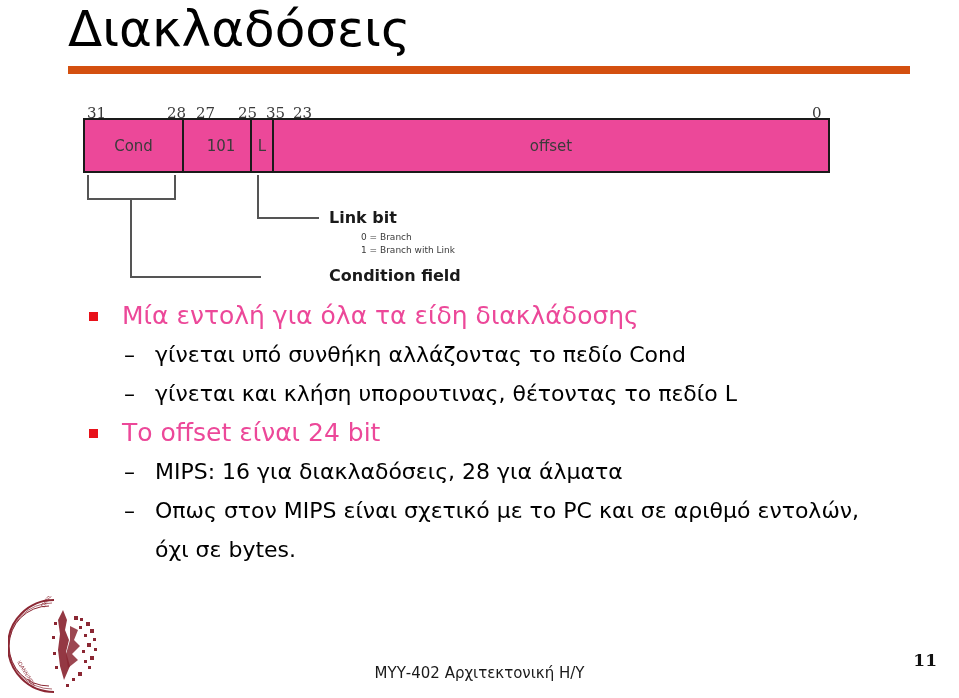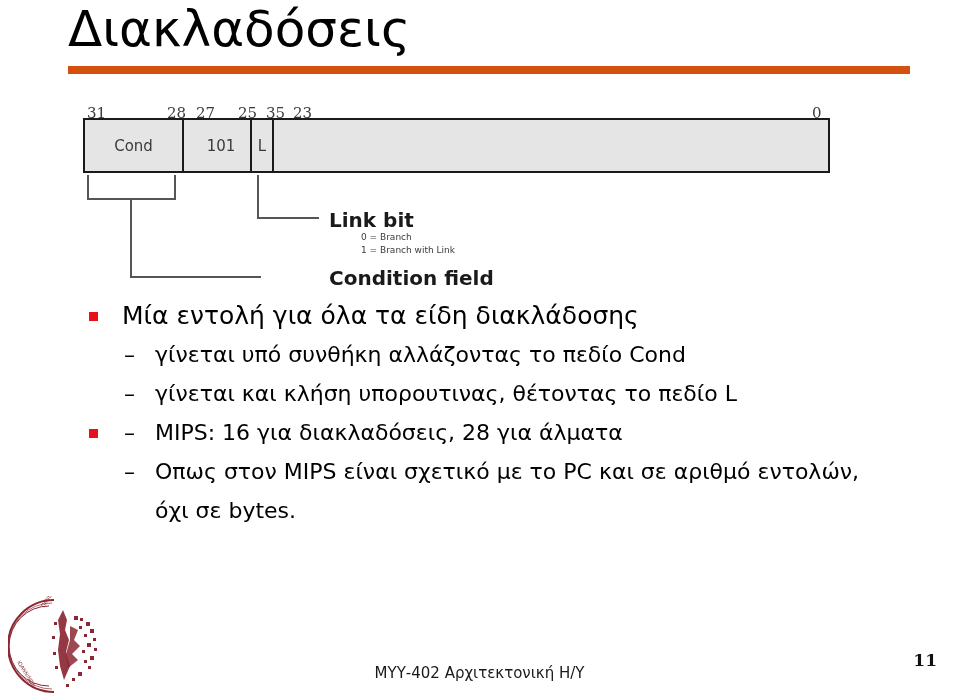--- a/index.html
+++ b/index.html
@@ -69,7 +69,7 @@
     height: 55px;
     border: 2px solid #1a1a1a;
     box-sizing: border-box;
-    background: #e5e5e5;
+    background: #ec4899;
   }
   .fieldcell {
     position: absolute;

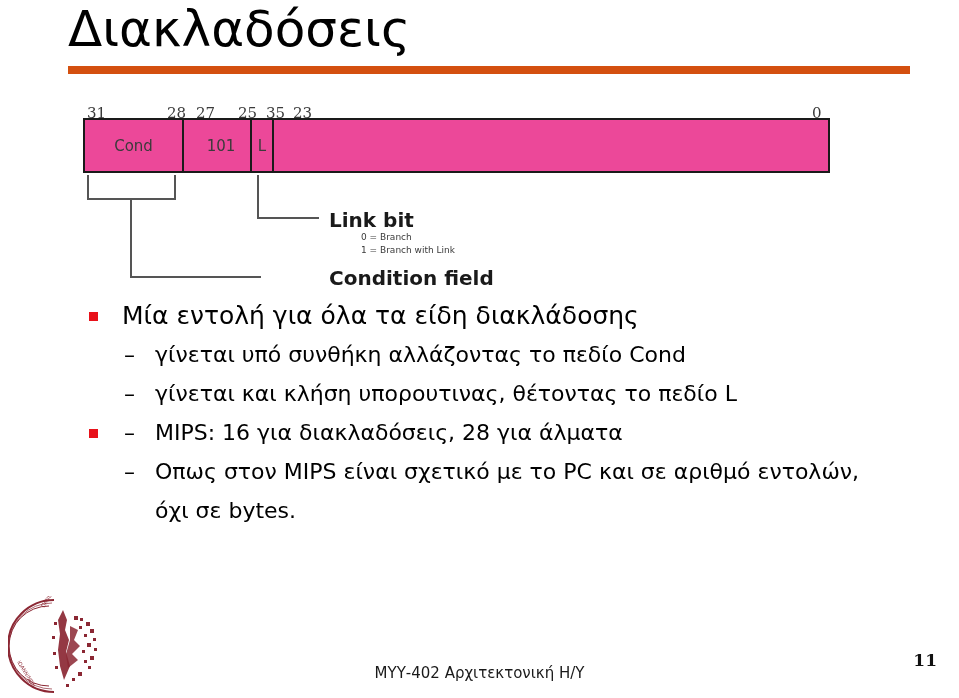--- a/index.html
+++ b/index.html
@@ -212,6 +212,7 @@
     <div class="divider" style="left:165px"></div>
     <div class="fieldcell" style="left:167px;width:20px">L</div>
     <div class="divider" style="left:187px"></div>
+    <div class="fieldcell" style="left:189px;width:554px">offset</div>
   </div>
 
   <div class="lead lead-v" style="left:4px;  top:77px; height:24px"></div>

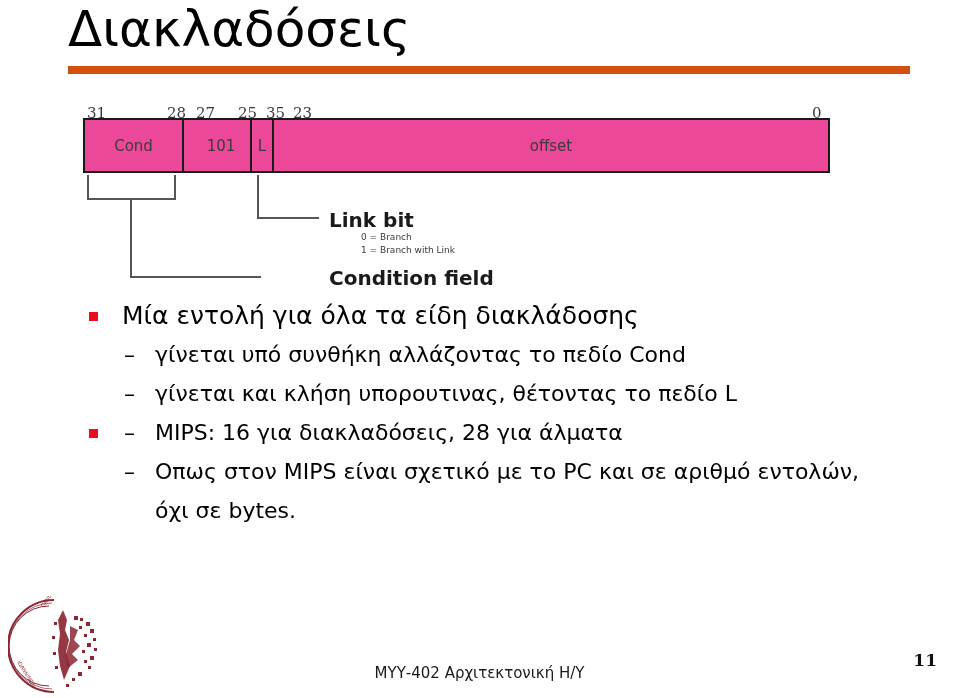--- a/index.html
+++ b/index.html
@@ -104,7 +104,7 @@
     position: absolute;
     font-family: "DejaVu Sans", "Liberation Sans", sans-serif;
     font-weight: bold;
-    font-size: 20px;
+    font-size: 16px;
     color: #1a1a1a;
     white-space: nowrap;
   }

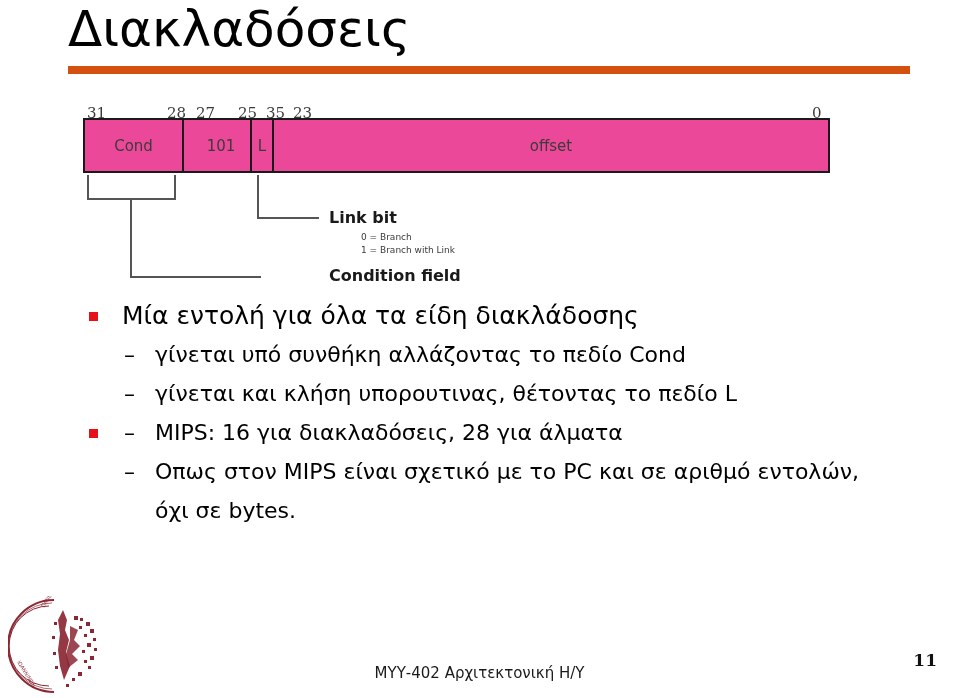--- a/index.html
+++ b/index.html
@@ -129,7 +129,7 @@
     padding-left: 122px;
     font-size: 25px;
     line-height: 39px;
-    color: #000000;
+    color: #ec4899;
     white-space: nowrap;
   }
   .lvl1 .sq {

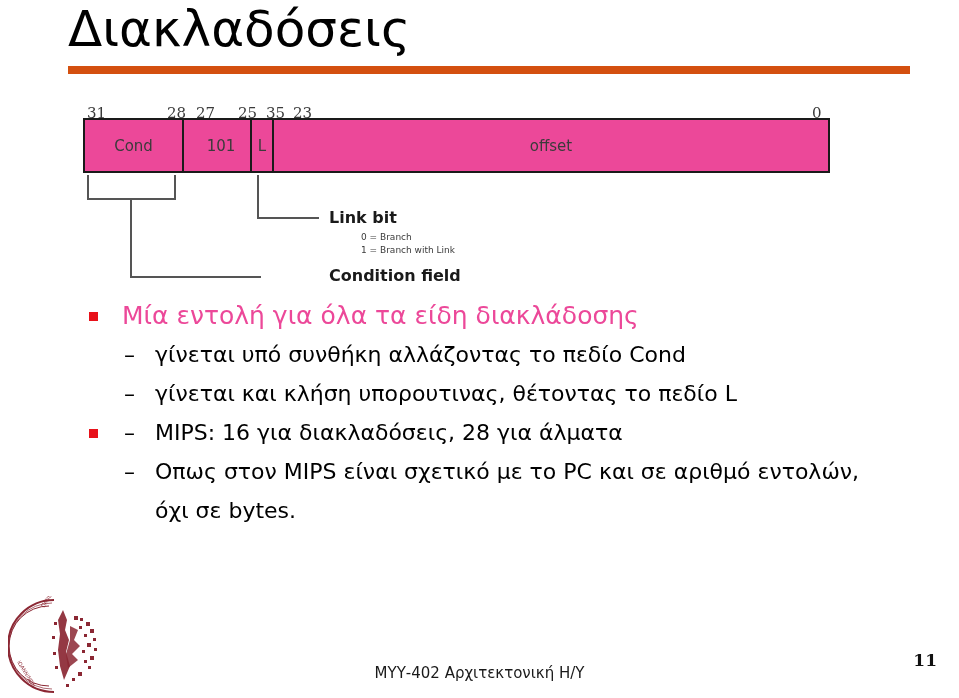--- a/index.html
+++ b/index.html
@@ -249,6 +249,7 @@
 
   <div class="lvl1">
     <span class="sq"></span>
+    <span>Το offset είναι 24 bit</span>
   </div>
 
   <div class="lvl2">

